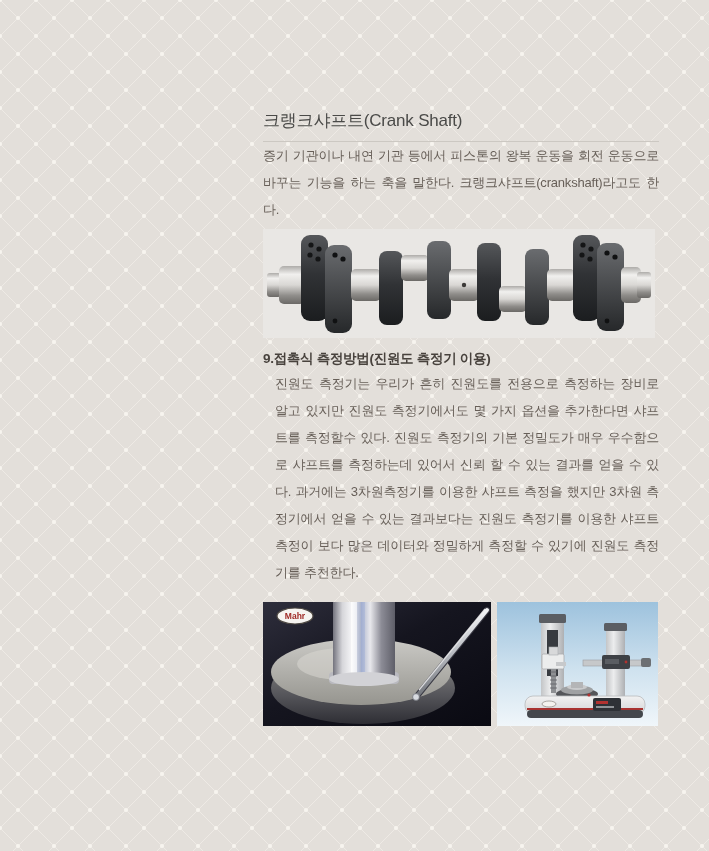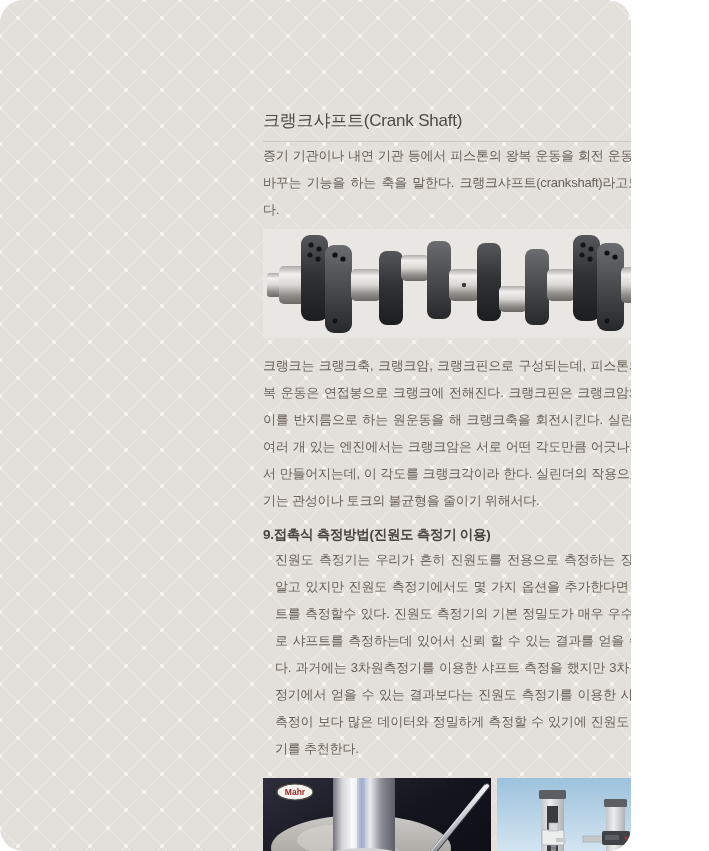--- a/index.html
+++ b/index.html
@@ -9,7 +9,7 @@
     -webkit-font-smoothing:antialiased;
   }
   .page{
-    position:relative;width:631px;height:851px;overflow:hidden;
+    position:relative;width:709px;height:851px;overflow:hidden;
     background-color:#e3dfda;
     background-image:
       radial-gradient(circle, #f7f4ef 1.5px, rgba(247,244,239,0) 2.3px),
@@ -18,7 +18,6 @@
       linear-gradient(-45deg, #eeeae5 0 0.6px, transparent 0.6px calc(50% - 0.5px), #eeeae5 calc(50% - 0.5px) calc(50% + 0.5px), transparent calc(50% + 0.5px) calc(100% - 0.6px), #eeeae5 calc(100% - 0.6px) 100%);
     background-size:36px 36px;
     background-position:-18px -18px, 0 0, 0 0, 0 0;
-    border-radius:23px;
   }
   .content{
     position:absolute;left:263px;top:0;width:396px;

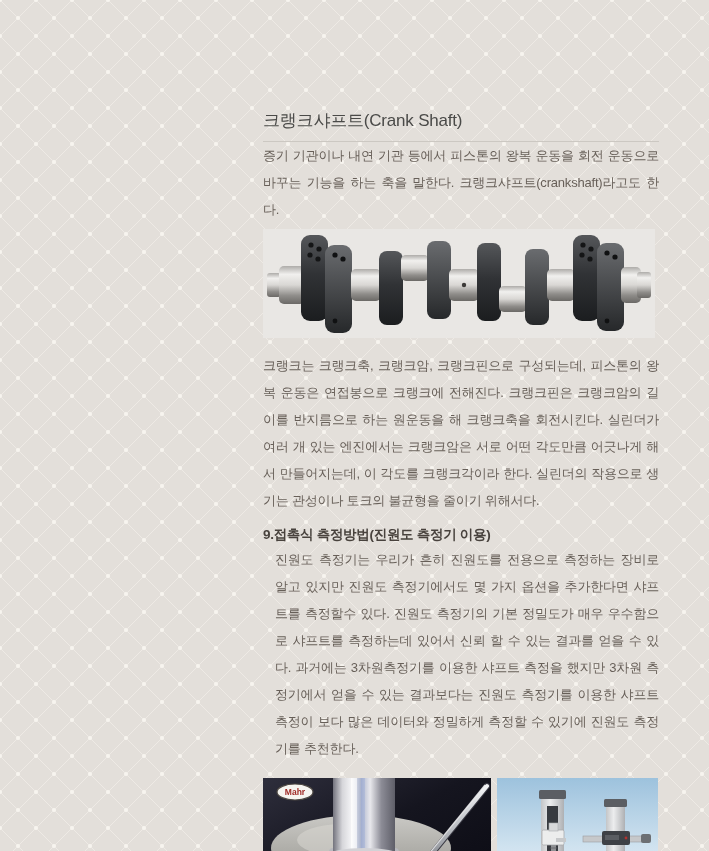--- a/index.html
+++ b/index.html
@@ -132,7 +132,6 @@
       </svg>
     </figure>
 
-    <p class="body-text p-body">크랭크는 크랭크축, 크랭크암, 크랭크핀으로 구성되는데, 피스톤의 왕복 운동은 연접봉으로 크랭크에 전해진다. 크랭크핀은 크랭크암의 길이를 반지름으로 하는 원운동을 해 크랭크축을 회전시킨다. 실린더가 여러 개 있는 엔진에서는 크랭크암은 서로 어떤 각도만큼 어긋나게 해서 만들어지는데, 이 각도를 크랭크각이라 한다. 실린더의 작용으로 생기는 관성이나 토크의 불균형을 줄이기 위해서다.</p>
 
     <h3 class="sub-heading">9.접촉식 측정방법(진원도 측정기 이용)</h3>
 

